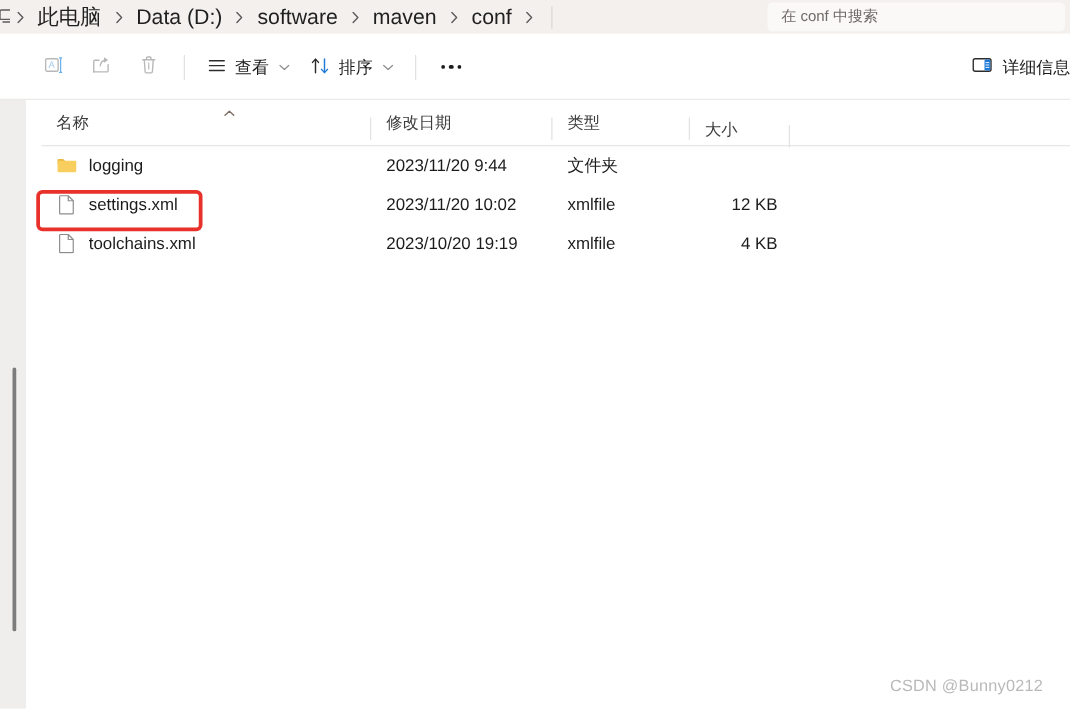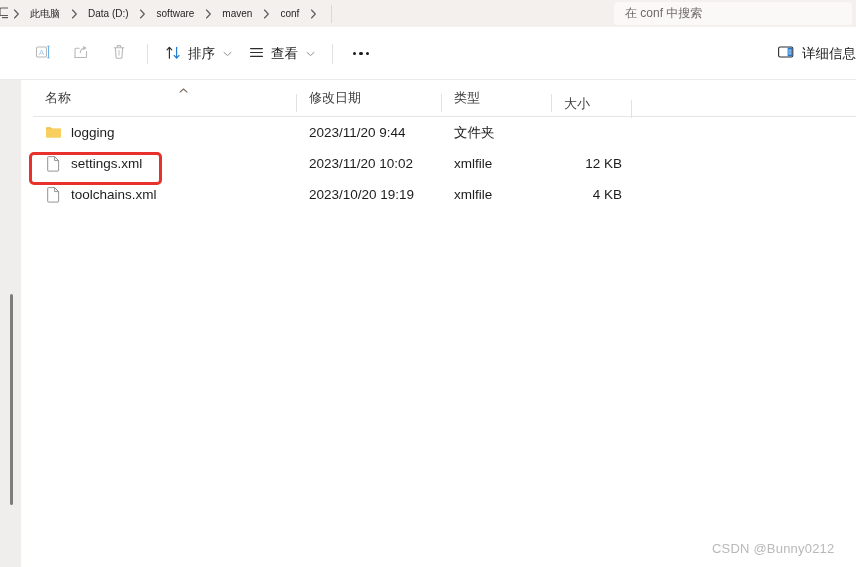--- a/index.html
+++ b/index.html
@@ -47,7 +47,7 @@
   }
   .crumb-icon svg { display: block; }
   .crumb {
-    font-size: 10px;
+    font-size: 17px;
     color: #1f1f1f;
     padding: 2px 6px;
     white-space: nowrap;

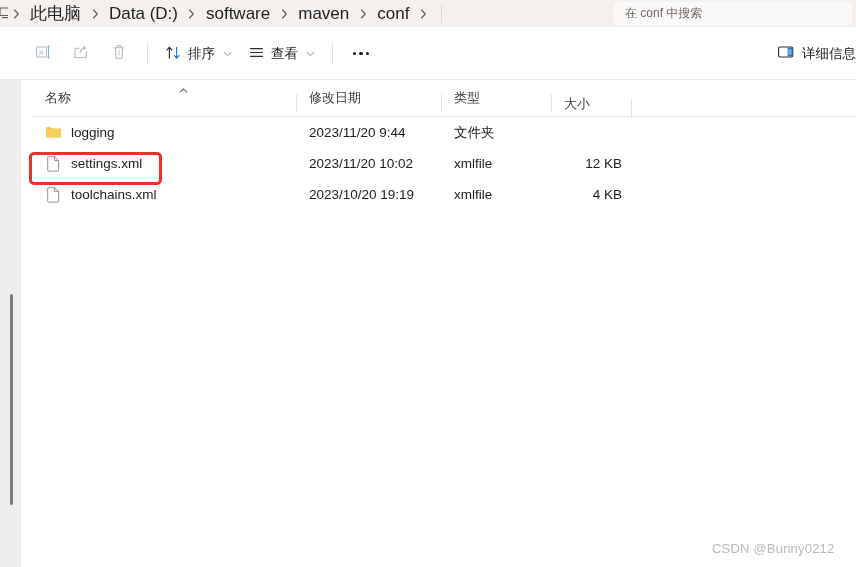--- a/index.html
+++ b/index.html
@@ -388,6 +388,20 @@
       <div class="tbtn">
         <span>
           <svg width="17" height="17" viewBox="0 0 17 17">
+            <path d="M2.6 4.6 h11.8 M2.6 8.5 h11.8 M2.6 12.4 h11.8" stroke="#2c2c2c" stroke-width="1.15" stroke-linecap="round"></path>
+          </svg>
+        </span>
+        <span class="lbl">查看</span>
+        <span class="caret-sm">
+          <svg width="9" height="6" viewBox="0 0 9 6">
+              <path d="M1 1.4 L4.5 4.6 L8 1.4" fill="none" stroke="#8e8e8e" stroke-width="1" stroke-linecap="round" stroke-linejoin="round"></path>
+            </svg>
+        </span>
+      </div>
+
+      <div class="tbtn">
+        <span>
+          <svg width="17" height="17" viewBox="0 0 17 17">
             <path d="M4.4 14.2 V3.6" stroke="#2c2c2c" stroke-width="1.15" stroke-linecap="round"></path>
             <path d="M2.0 5.9 L4.4 3.3 L6.8 5.9" fill="none" stroke="#2c2c2c" stroke-width="1.15" stroke-linecap="round" stroke-linejoin="round"></path>
             <path d="M11.6 3.2 V13.8" stroke="#1e78d7" stroke-width="1.15" stroke-linecap="round"></path>
@@ -395,20 +409,6 @@
           </svg>
         </span>
         <span class="lbl">排序</span>
-        <span class="caret-sm">
-          <svg width="9" height="6" viewBox="0 0 9 6">
-              <path d="M1 1.4 L4.5 4.6 L8 1.4" fill="none" stroke="#8e8e8e" stroke-width="1" stroke-linecap="round" stroke-linejoin="round"></path>
-            </svg>
-        </span>
-      </div>
-
-      <div class="tbtn">
-        <span>
-          <svg width="17" height="17" viewBox="0 0 17 17">
-            <path d="M2.6 4.6 h11.8 M2.6 8.5 h11.8 M2.6 12.4 h11.8" stroke="#2c2c2c" stroke-width="1.15" stroke-linecap="round"></path>
-          </svg>
-        </span>
-        <span class="lbl">查看</span>
         <span class="caret-sm">
           <svg width="9" height="6" viewBox="0 0 9 6">
               <path d="M1 1.4 L4.5 4.6 L8 1.4" fill="none" stroke="#8e8e8e" stroke-width="1" stroke-linecap="round" stroke-linejoin="round"></path>

